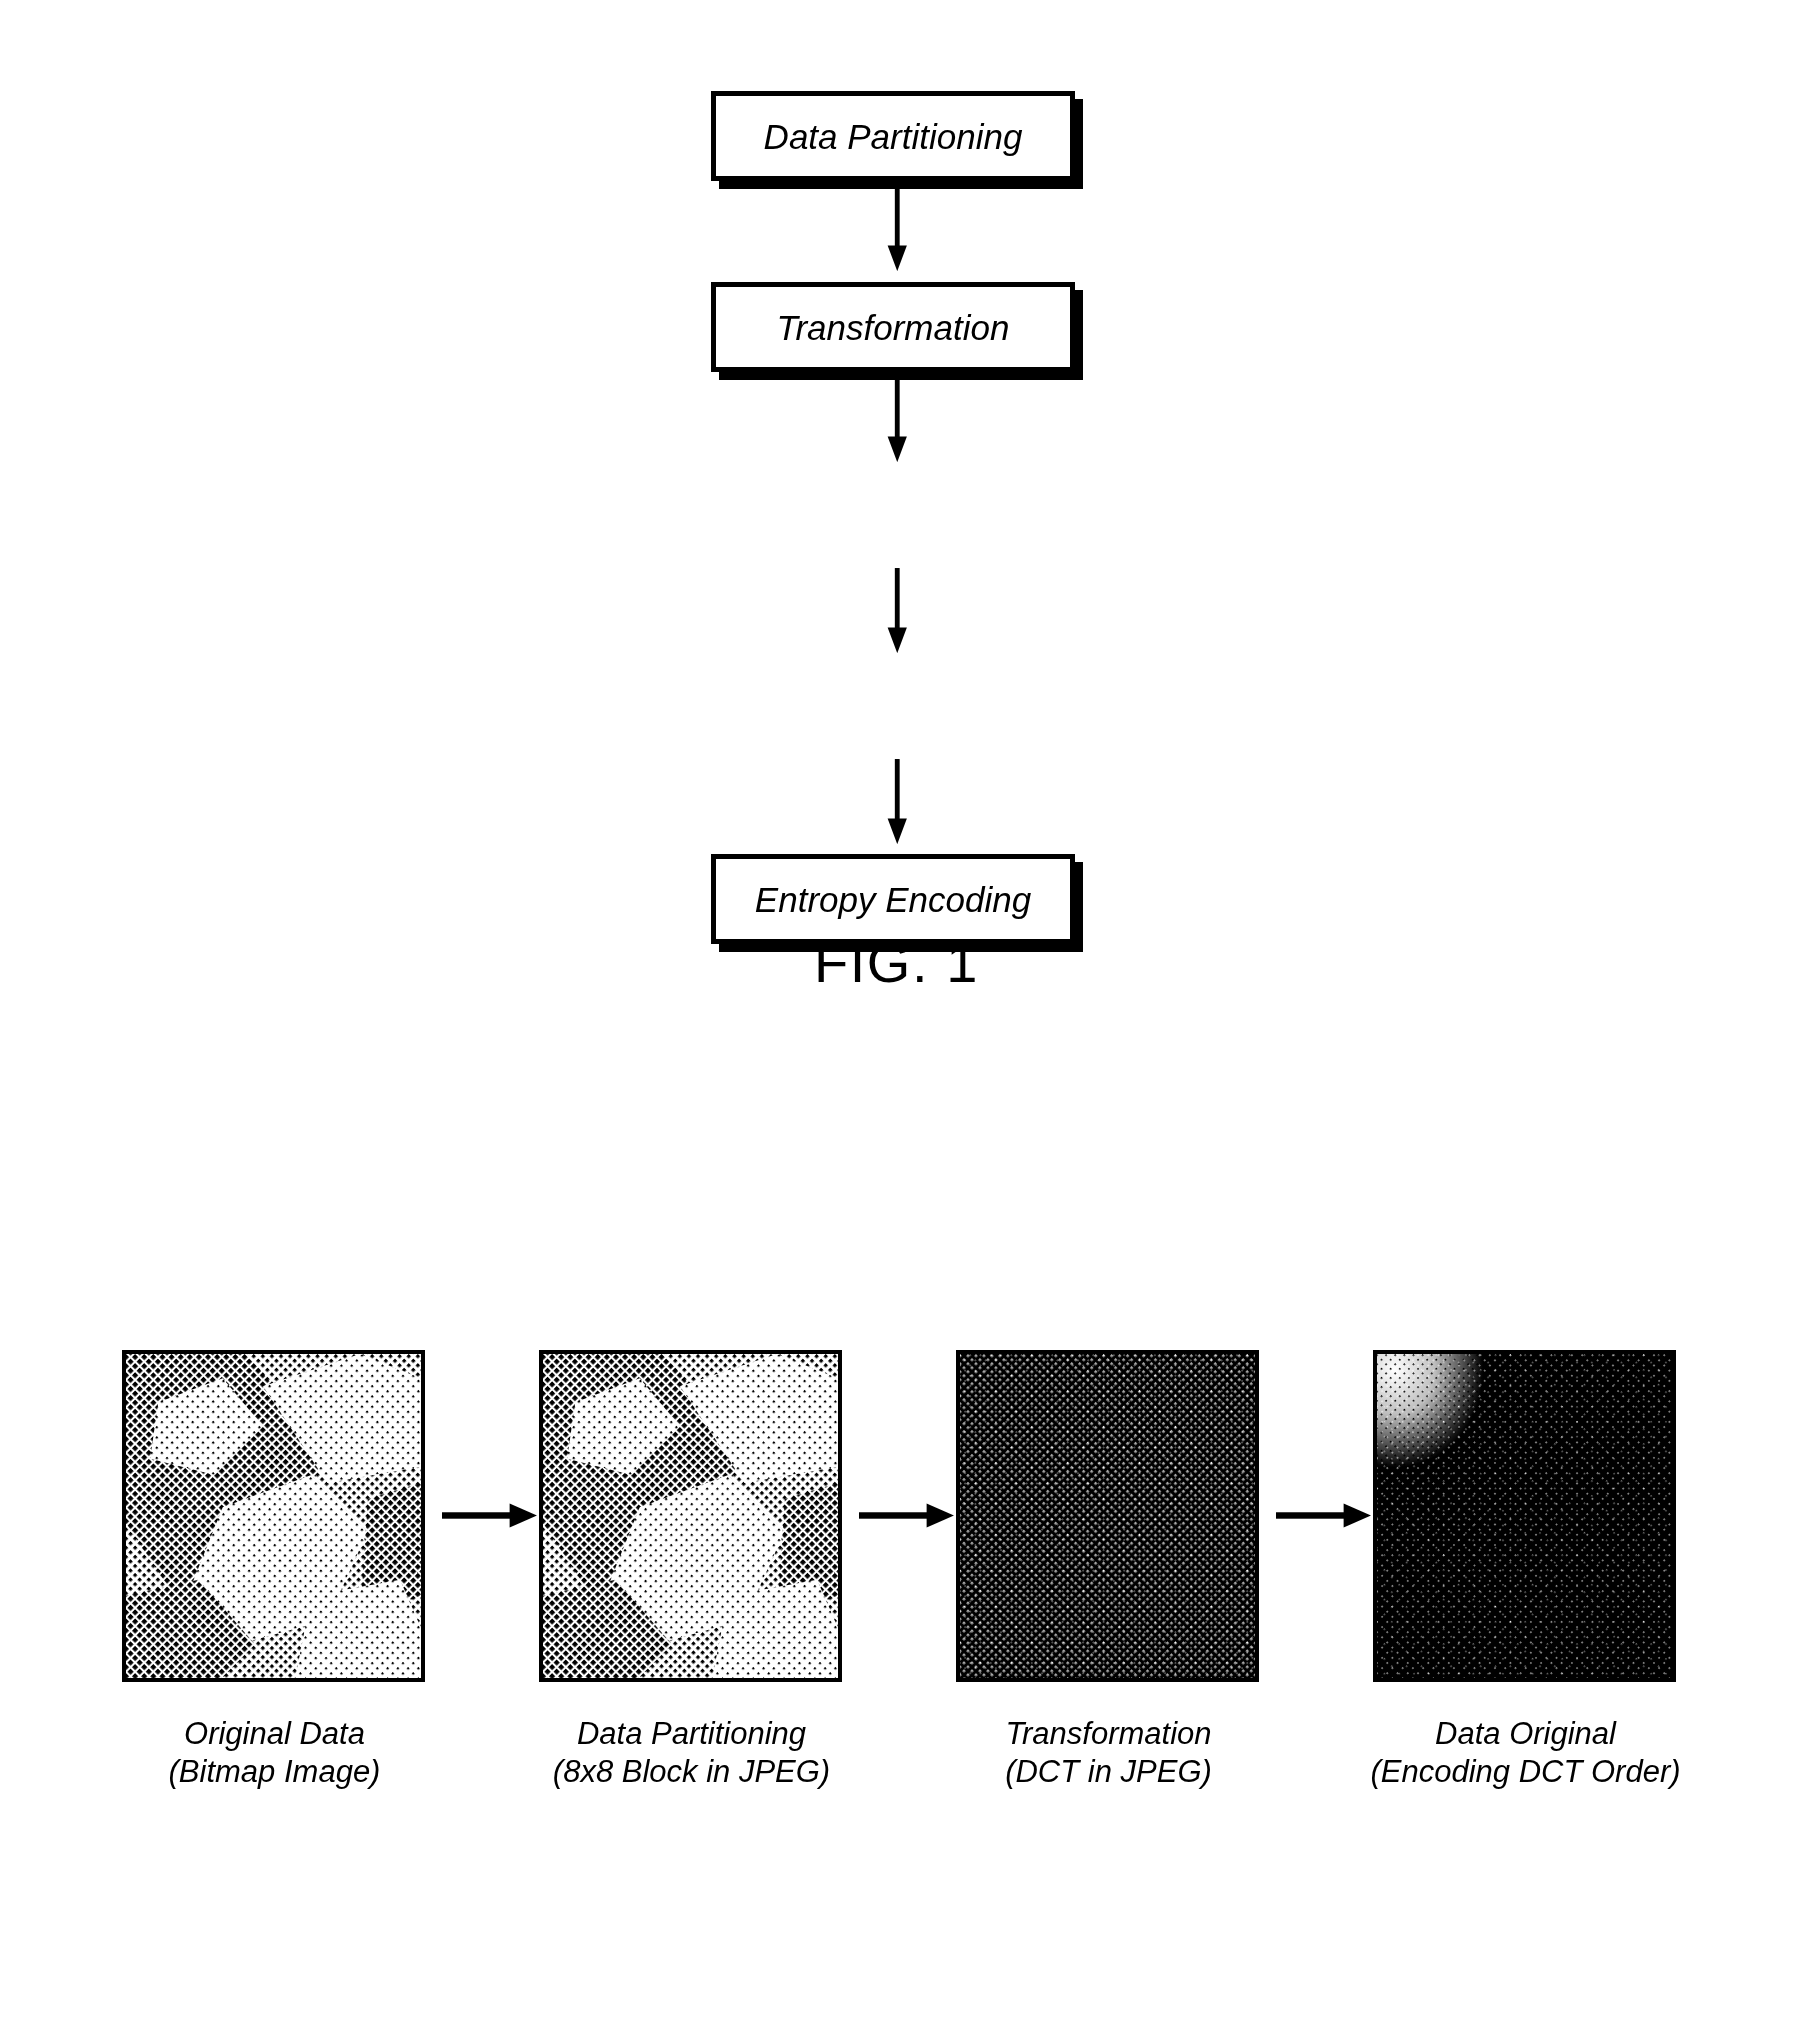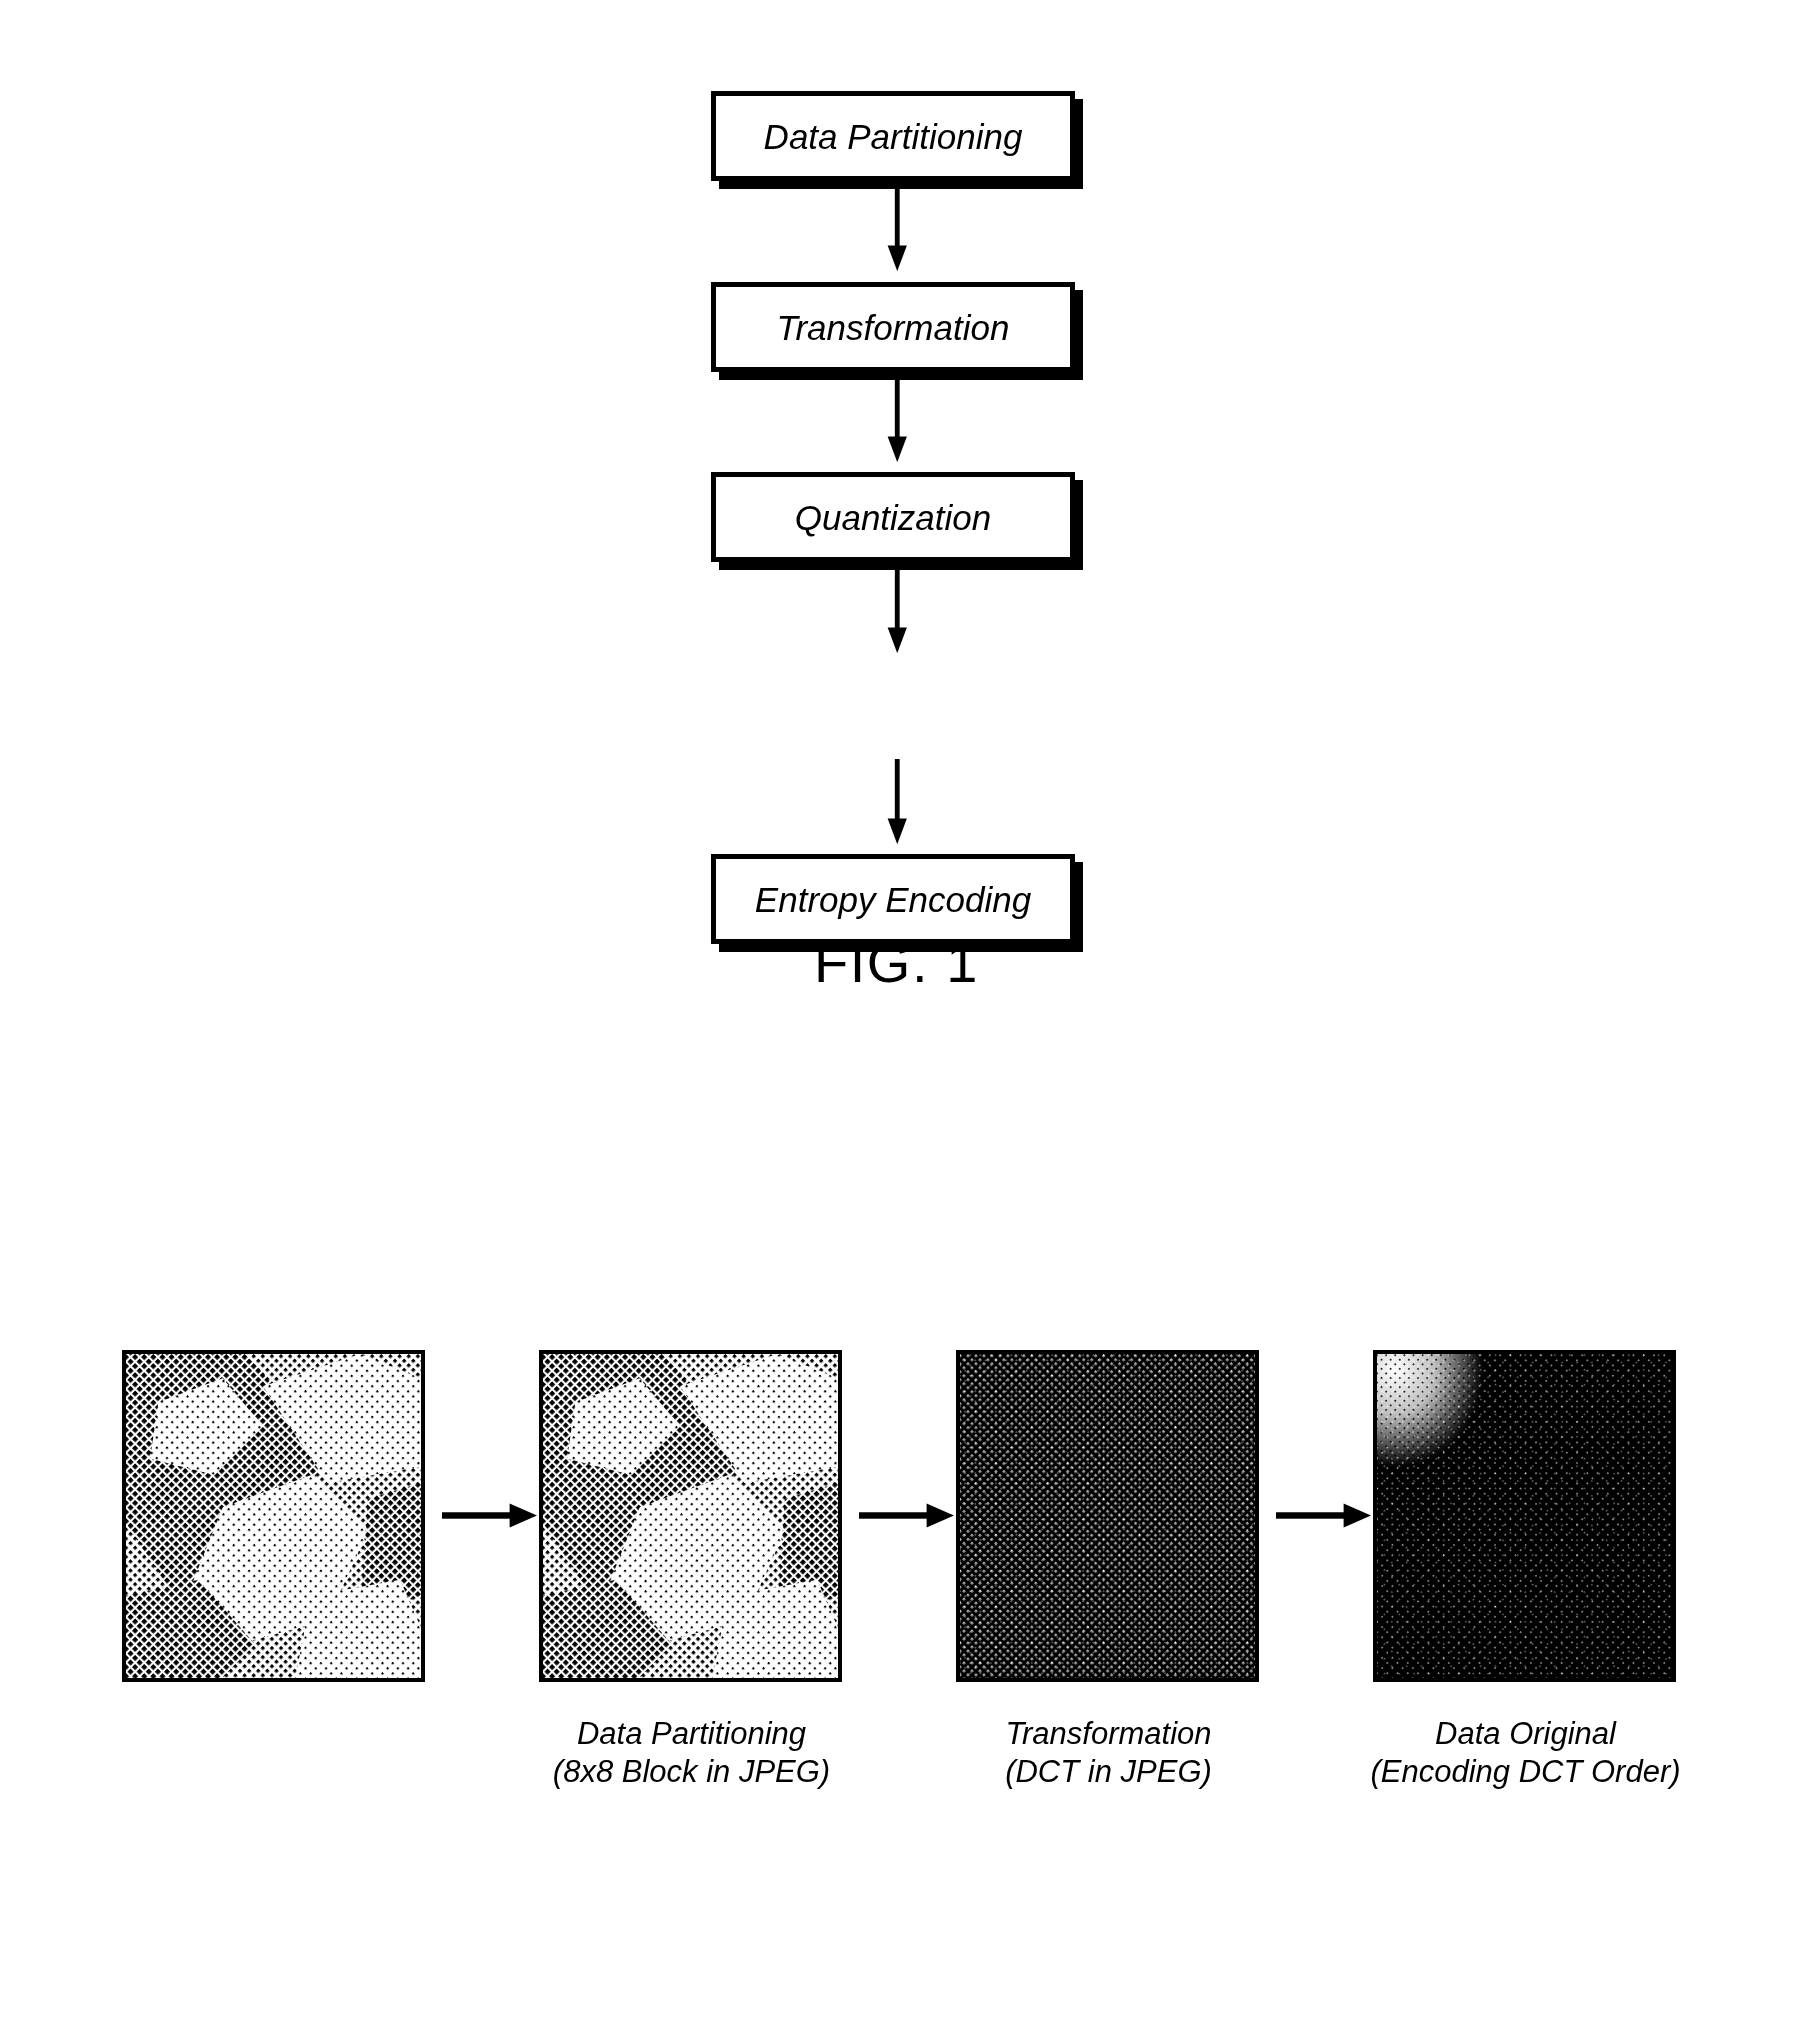--- a/index.html
+++ b/index.html
@@ -151,9 +151,6 @@
     </svg>
   </div>
 
-  <div class="flow-box" style="top:472px;">
-    <span class="flow-box-label">Quantization</span>
-  </div>
 
   <div class="flow-arrow" style="top:568px;">
     <svg viewBox="0 0 28 106" xmlns="http://www.w3.org/2000/svg">

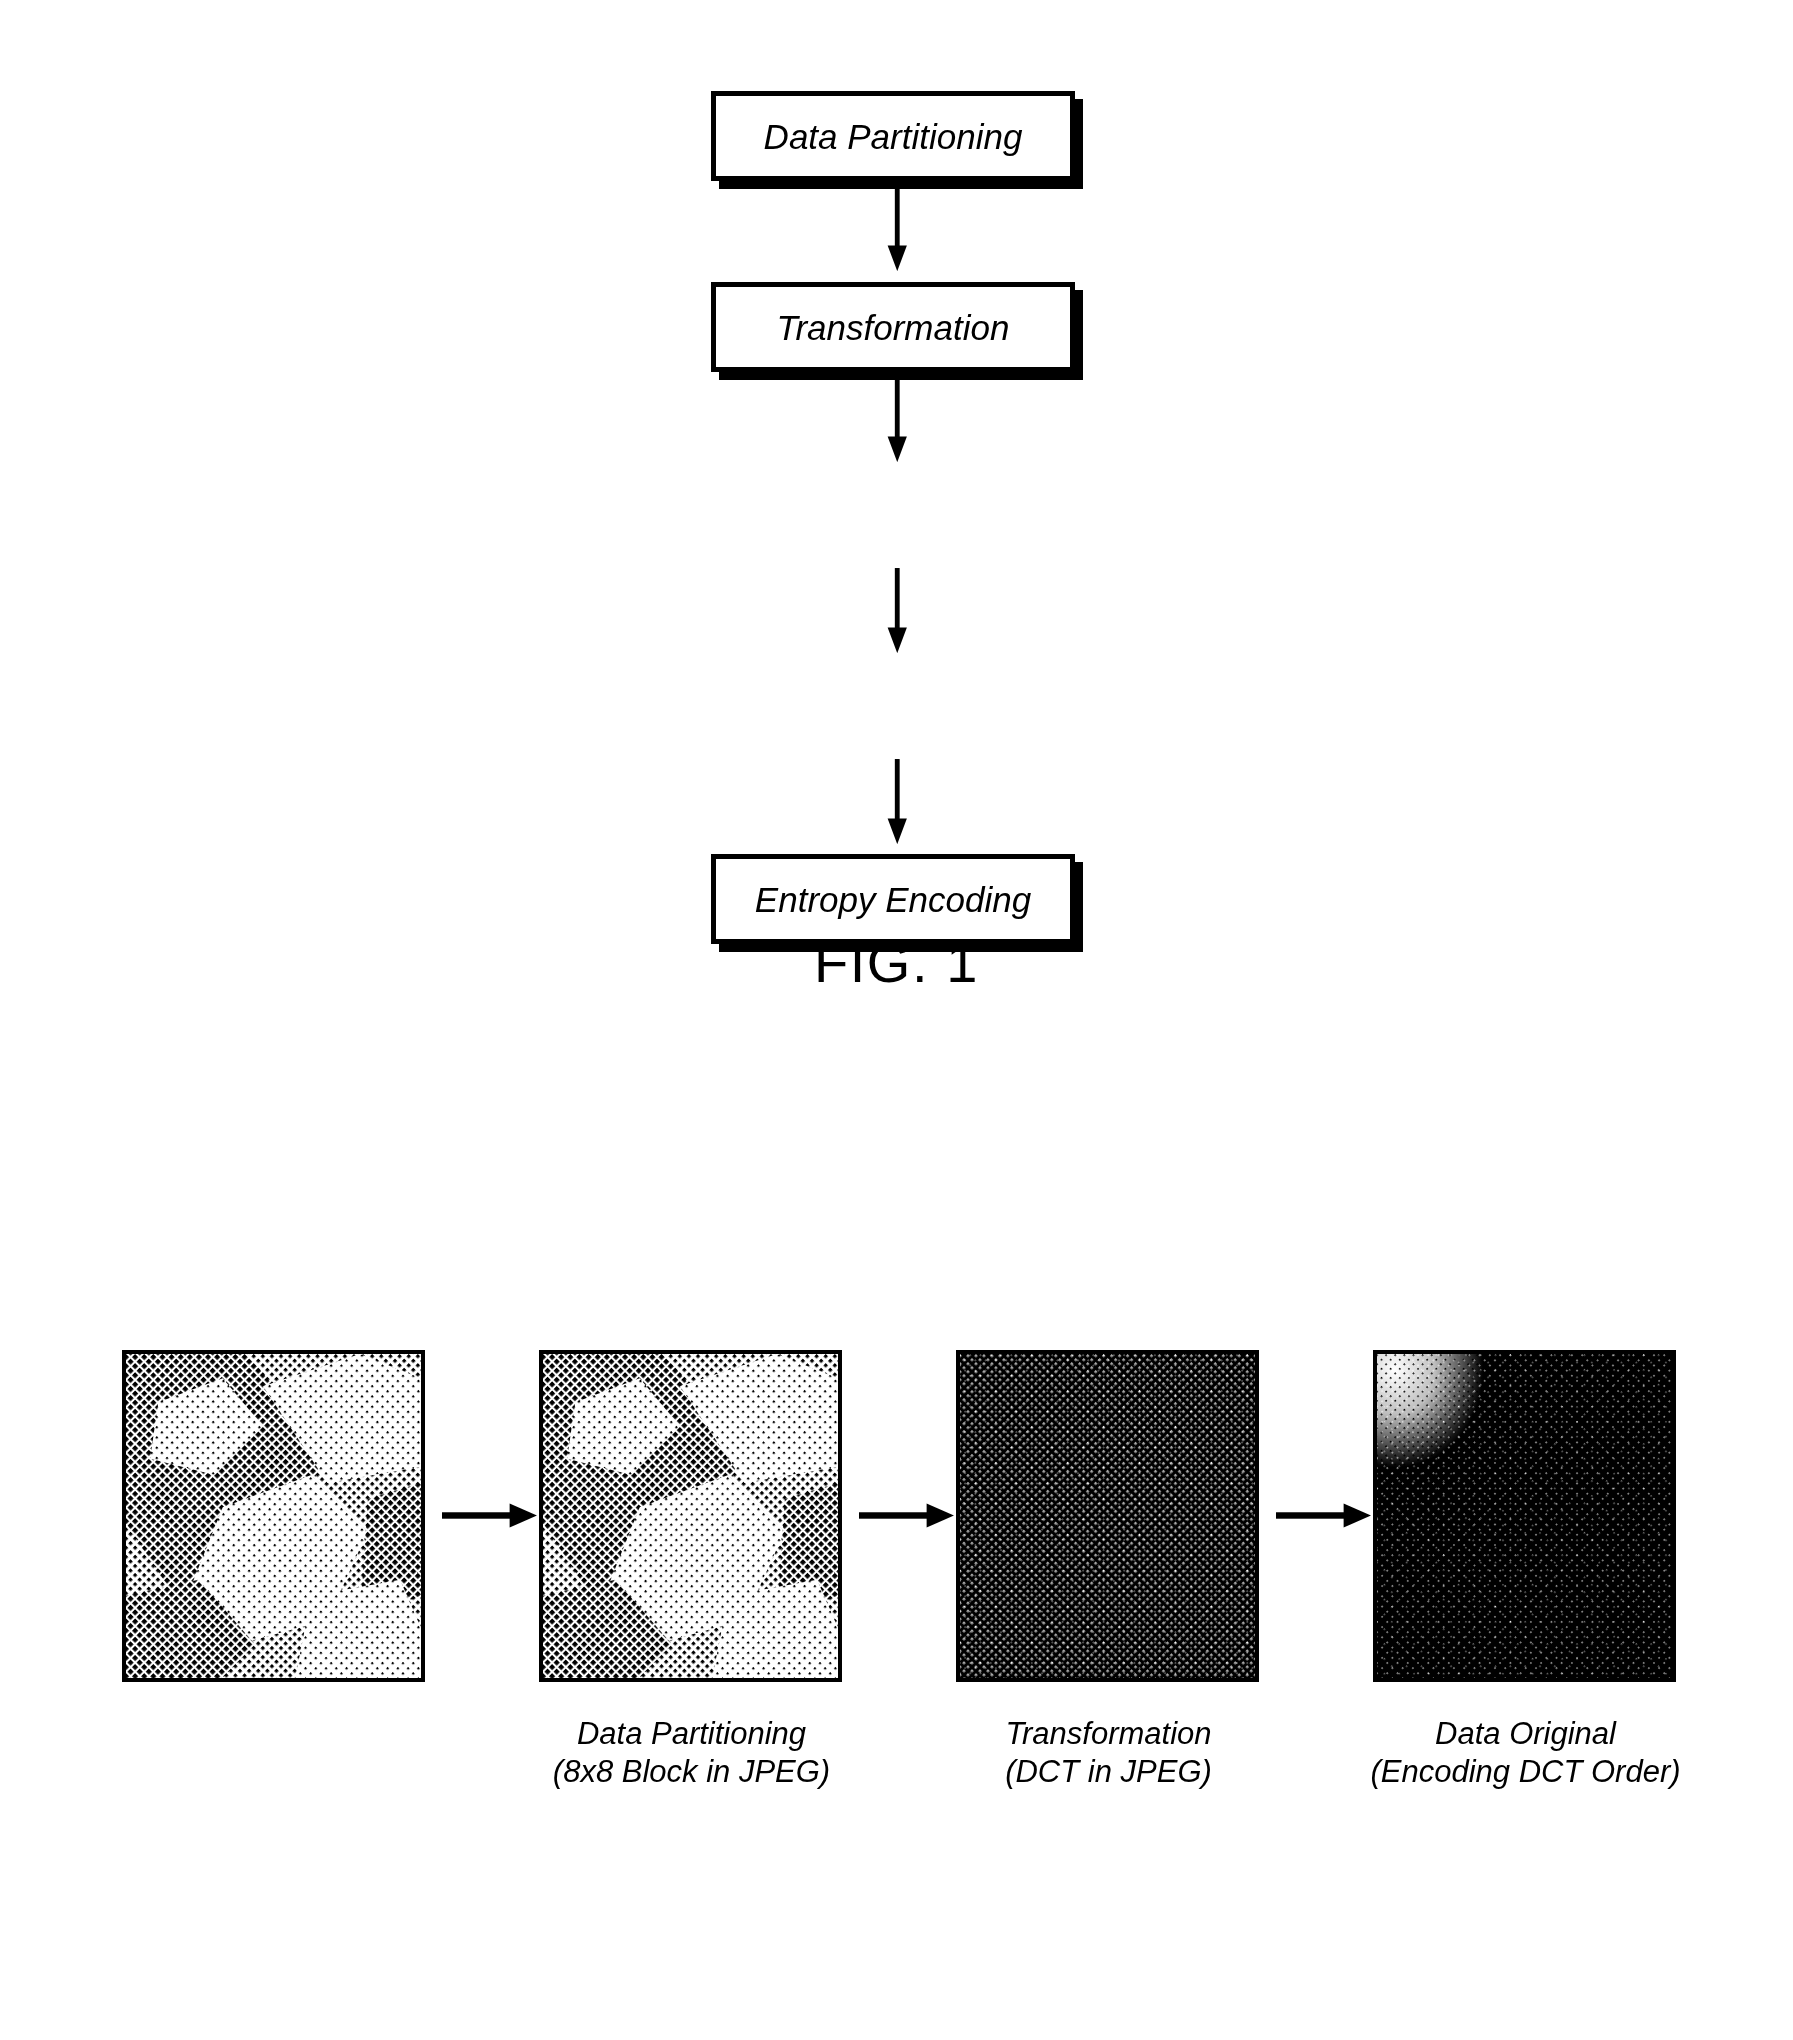--- a/index.html
+++ b/index.html
@@ -240,6 +240,10 @@
         </g>
       </svg>
     </div>
+    <div class="panel-caption">
+      <span>Original Data</span>
+      <span class="cap-l2">(Bitmap Image)</span>
+    </div>
   </div>
 
   <div class="h-arrow" style="left:442px;">

